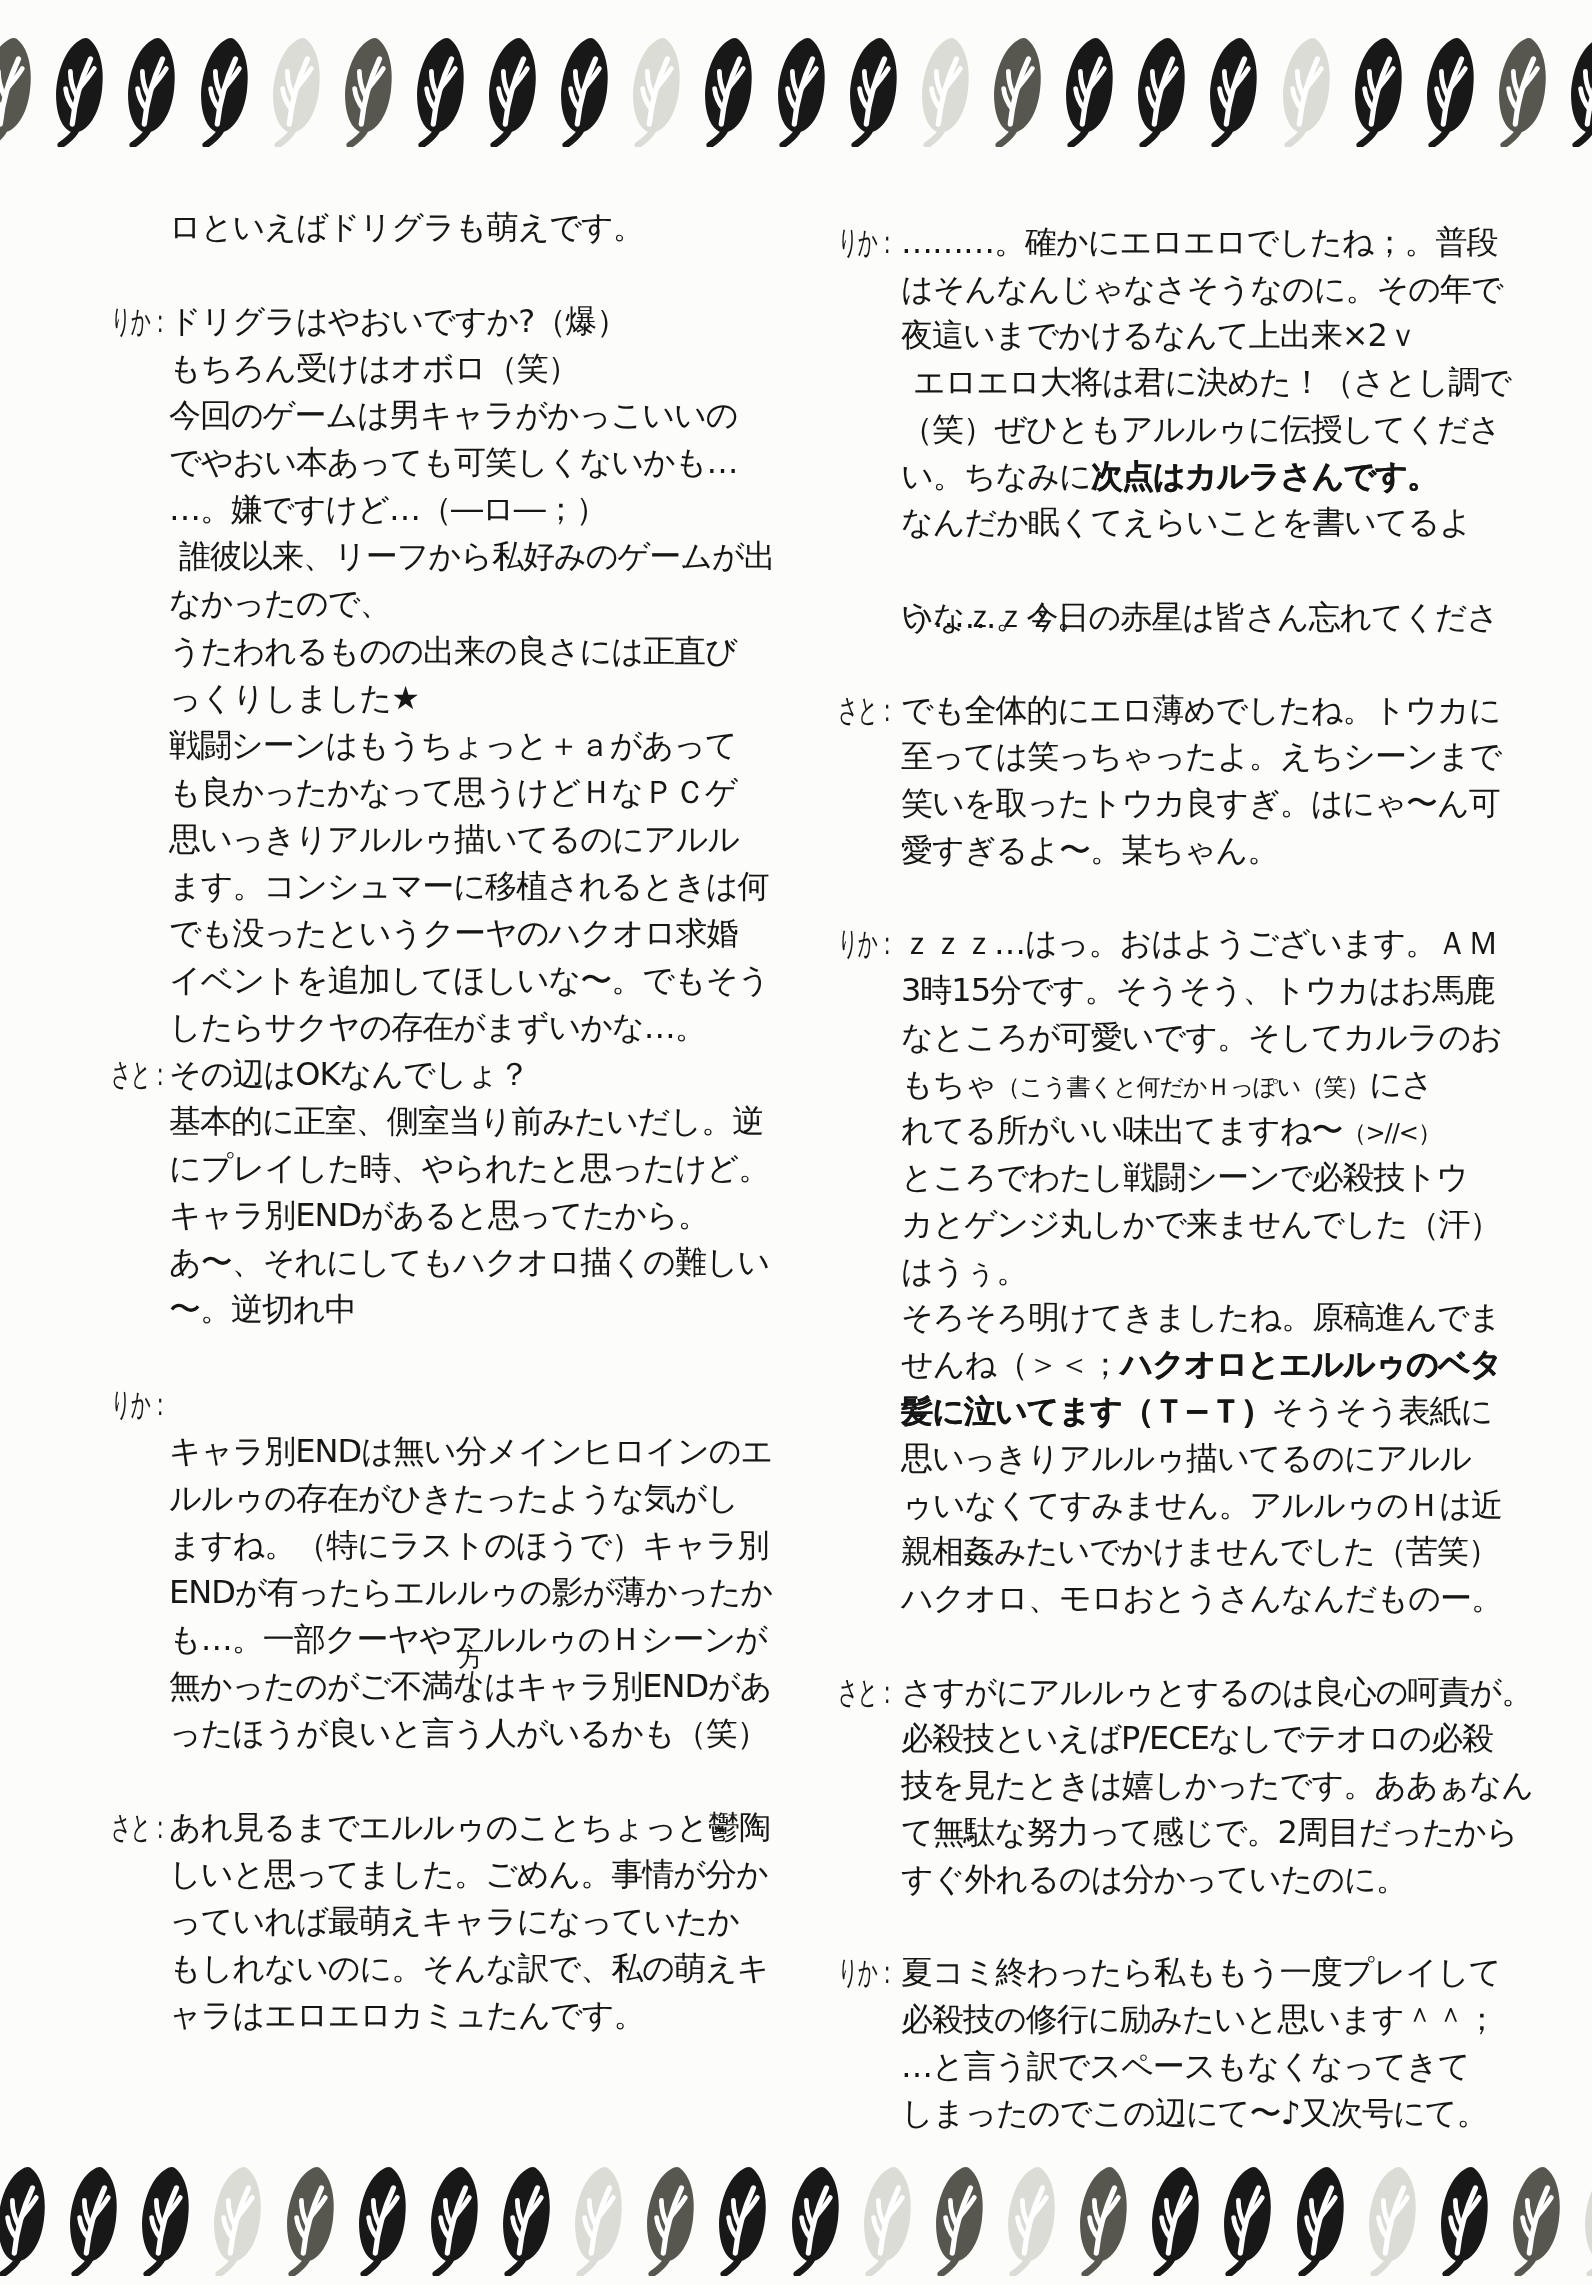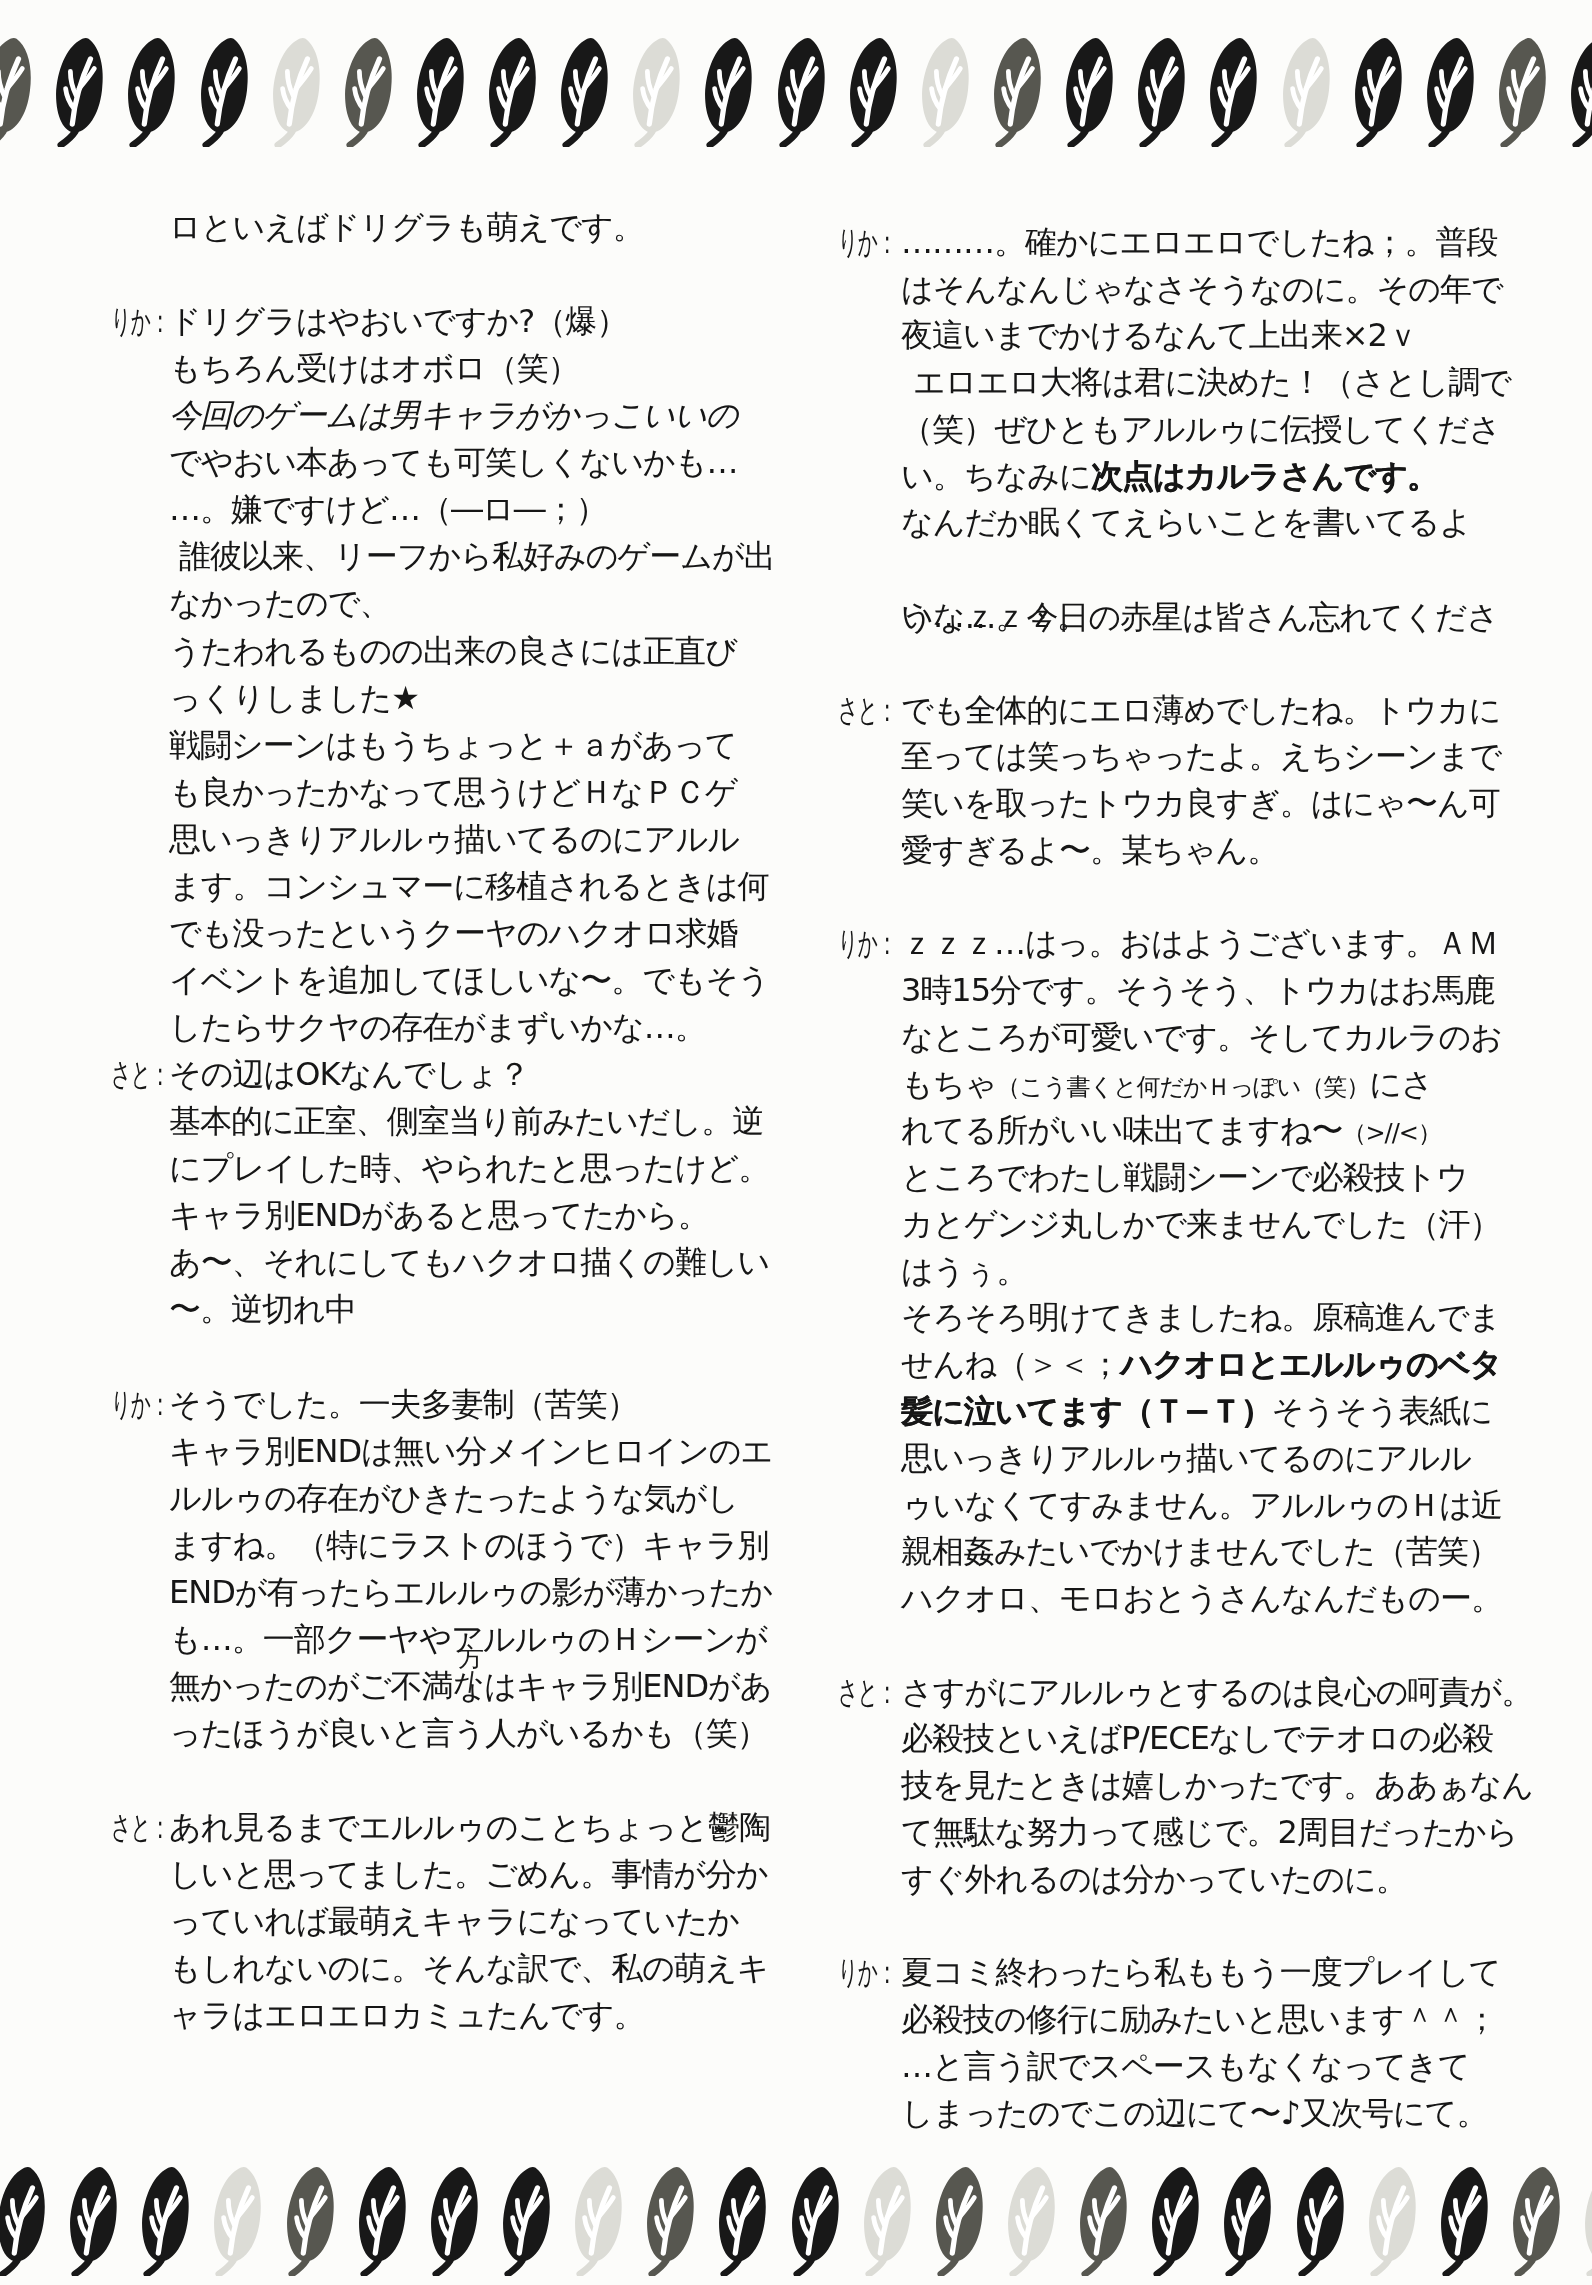--- a/index.html
+++ b/index.html
@@ -213,7 +213,7 @@
       <div class="tline" style="top: 251px; height: 47px; line-height: 47px;"></div>
       <div class="tline" style="top: 298px; height: 47px; line-height: 47px;"><span class="speaker">りか：</span><span class="ctext" style="padding-left: 58px;"><span>ドリグラはやおいですか?（爆）</span></span></div>
       <div class="tline" style="top: 345px; height: 47px; line-height: 47px;"><span class="ctext" style="padding-left: 58px;"><span>もちろん受けはオボロ（笑）</span></span></div>
-      <div class="tline" style="top: 392px; height: 47px; line-height: 47px;"><span class="ctext" style="padding-left: 58px; font-style: italic;"><span>今回のゲームは男キャラがかっこいいの</span></span></div>
+      <div class="tline" style="top: 392px; height: 47px; line-height: 47px;"><span class="ctext" style="padding-left: 58px;"><span>今回のゲームは男キャラがかっこいいの</span></span></div>
       <div class="tline" style="top: 439px; height: 47px; line-height: 47px;"><span class="ctext" style="padding-left: 58px;"><span>でやおい本あっても可笑しくないかも…</span></span></div>
       <div class="tline" style="top: 486px; height: 47px; line-height: 47px;"><span class="ctext" style="padding-left: 58px;"><span>…。嫌ですけど…（―ロ―；）</span></span></div>
       <div class="tline" style="top: 533px; height: 47px; line-height: 47px;"><span class="ctext" style="padding-left: 68px;"><span>誰彼以来、リーフから私好みのゲームが出</span></span></div>

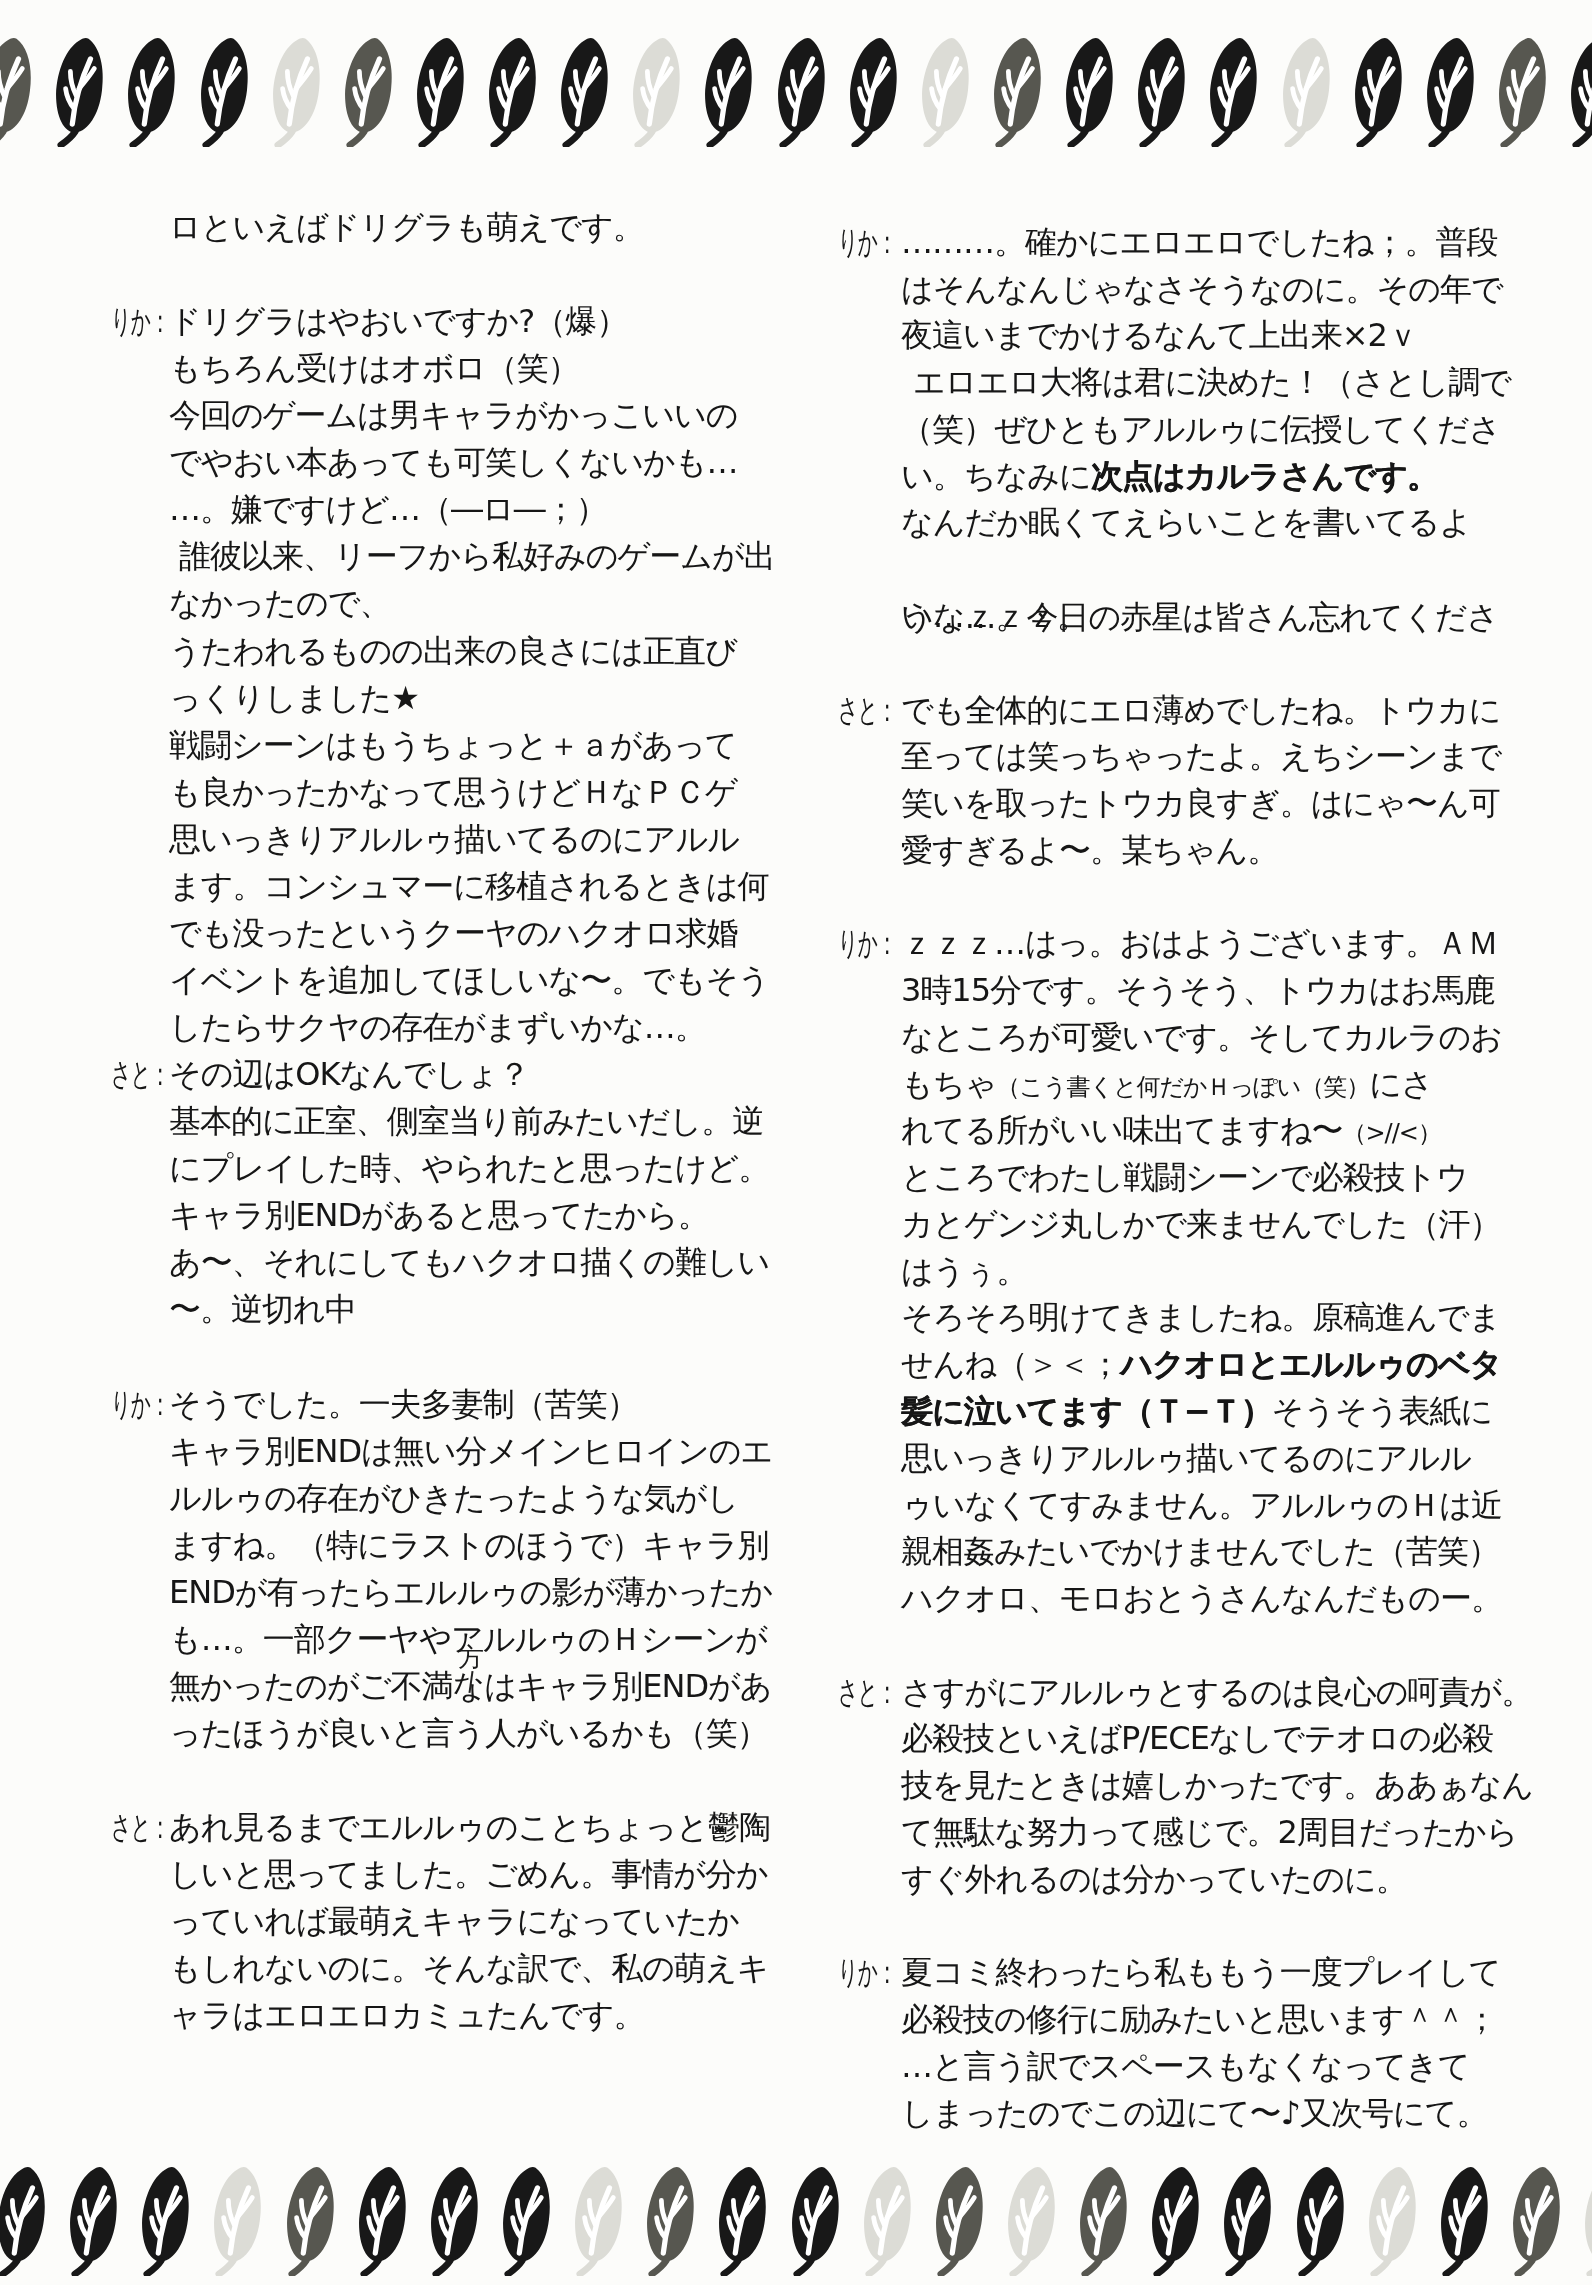--- a/index.html
+++ b/index.html
@@ -234,7 +234,7 @@
       <div class="tline" style="top: 1239px; height: 47px; line-height: 47px;"><span class="ctext" style="padding-left: 58px;"><span>あ〜、それにしてもハクオロ描くの難しい</span></span></div>
       <div class="tline" style="top: 1286px; height: 47px; line-height: 47px;"><span class="ctext" style="padding-left: 58px;"><span>〜。逆切れ中</span></span></div>
       <div class="tline" style="top: 1333px; height: 47px; line-height: 47px;"></div>
-      <div class="tline" style="top: 1381px; height: 47px; line-height: 47px;"><span class="speaker">りか：</span><span class="ctext" style="padding-left: 58px;"><span>そうでした。一夫多妻制（苦笑）</span></span></div>
+      <div class="tline" style="top: 1381px; height: 47px; line-height: 47px;"><span class="speaker">りか：</span></div>
       <div class="tline" style="top: 1428px; height: 47px; line-height: 47px;"><span class="ctext" style="padding-left: 58px;"><span>キャラ別ENDは無い分メインヒロインのエ</span></span></div>
       <div class="tline" style="top: 1475px; height: 47px; line-height: 47px;"><span class="ctext" style="padding-left: 58px;"><span>ルルゥの存在がひきたったような気がし</span></span></div>
       <div class="tline" style="top: 1522px; height: 47px; line-height: 47px;"><span class="ctext" style="padding-left: 58px;"><span>ますね。（特にラストのほうで）キャラ別</span></span></div>

